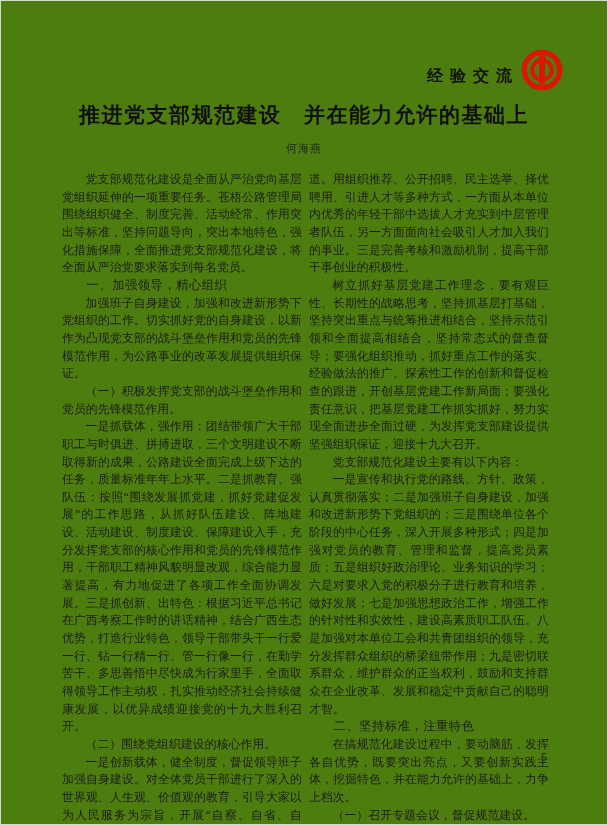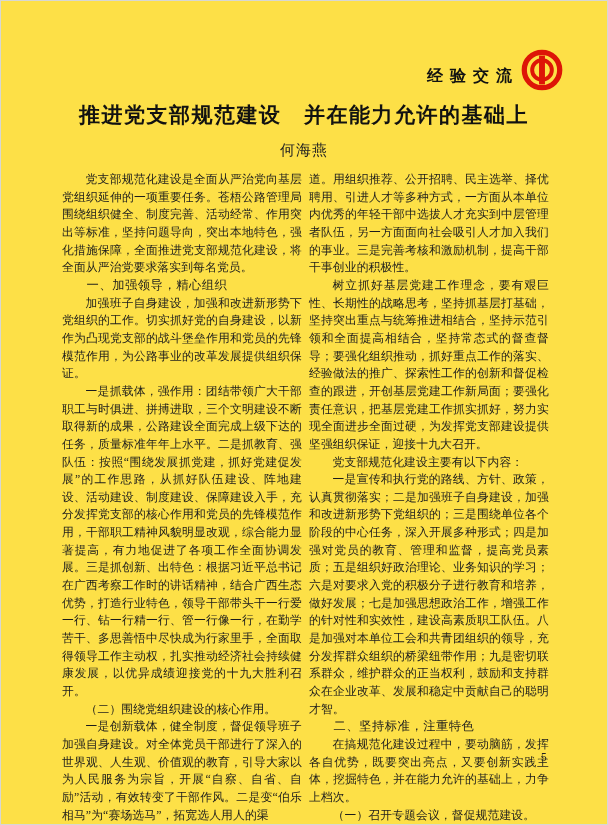--- a/index.html
+++ b/index.html
@@ -7,7 +7,7 @@
     position:relative;
     width:606px;height:823px;
     border:1px solid #d7d7d3;
-    background:#fde047;
+    background:#4d7c0f;
     font-family:"Liberation Serif","DejaVu Serif",serif;
     color:#1c1c1c;
     overflow:hidden;

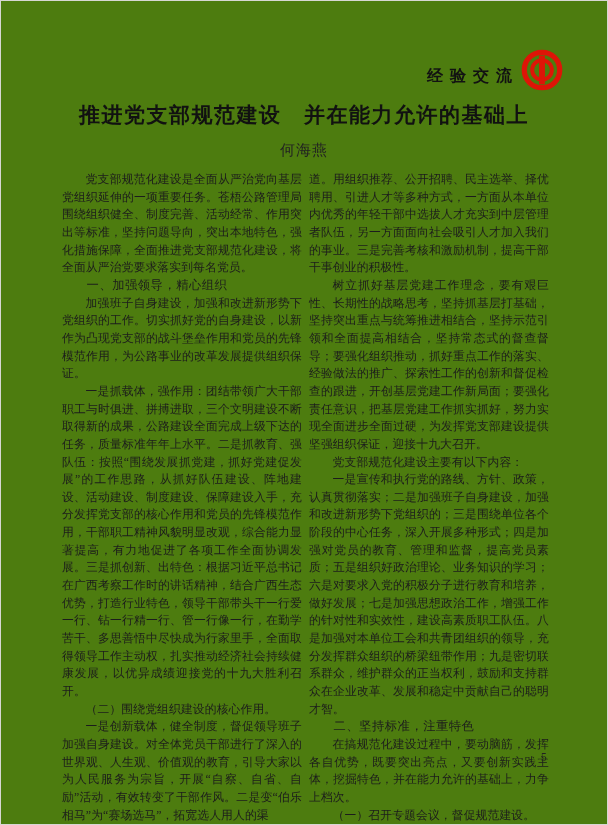--- a/index.html
+++ b/index.html
@@ -38,7 +38,7 @@
   .author{
     position:absolute;top:140px;left:0;right:0;
     text-align:center;
-    font-size:15px;
+    font-size:11px;
     letter-spacing:1px;
     color:#222;
   }

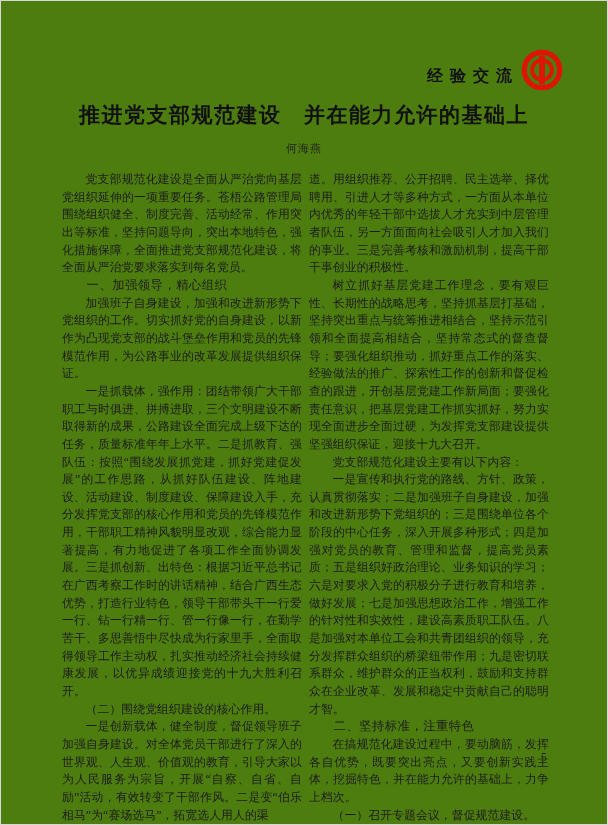--- a/index.html
+++ b/index.html
@@ -101,6 +101,7 @@
 
         <p class="body-para">加强班子自身建设，加强和改进新形势下党组织的工作。切实抓好党的自身建设，以新作为凸现党支部的战斗堡垒作用和党员的先锋模范作用，为公路事业的改革发展提供组织保证。</p>
 
+        <p class="body-para">（一）积极发挥党支部的战斗堡垒作用和党员的先锋模范作用。</p>
 
         <p class="body-para">一是抓载体，强作用：团结带领广大干部职工与时俱进、拼搏进取，三个文明建设不断取得新的成果，公路建设全面完成上级下达的任务，质量标准年年上水平。二是抓教育、强队伍：按照“围绕发展抓党建，抓好党建促发展”的工作思路，从抓好队伍建设、阵地建设、活动建设、制度建设、保障建设入手，充分发挥党支部的核心作用和党员的先锋模范作用，干部职工精神风貌明显改观，综合能力显著提高，有力地促进了各项工作全面协调发展。三是抓创新、出特色：根据习近平总书记在广西考察工作时的讲话精神，结合广西生态优势，打造行业特色，领导干部带头干一行爱一行、钻一行精一行、管一行像一行，在勤学苦干、多思善悟中尽快成为行家里手，全面取得领导工作主动权，扎实推动经济社会持续健康发展，以优异成绩迎接党的十九大胜利召开。</p>
 

